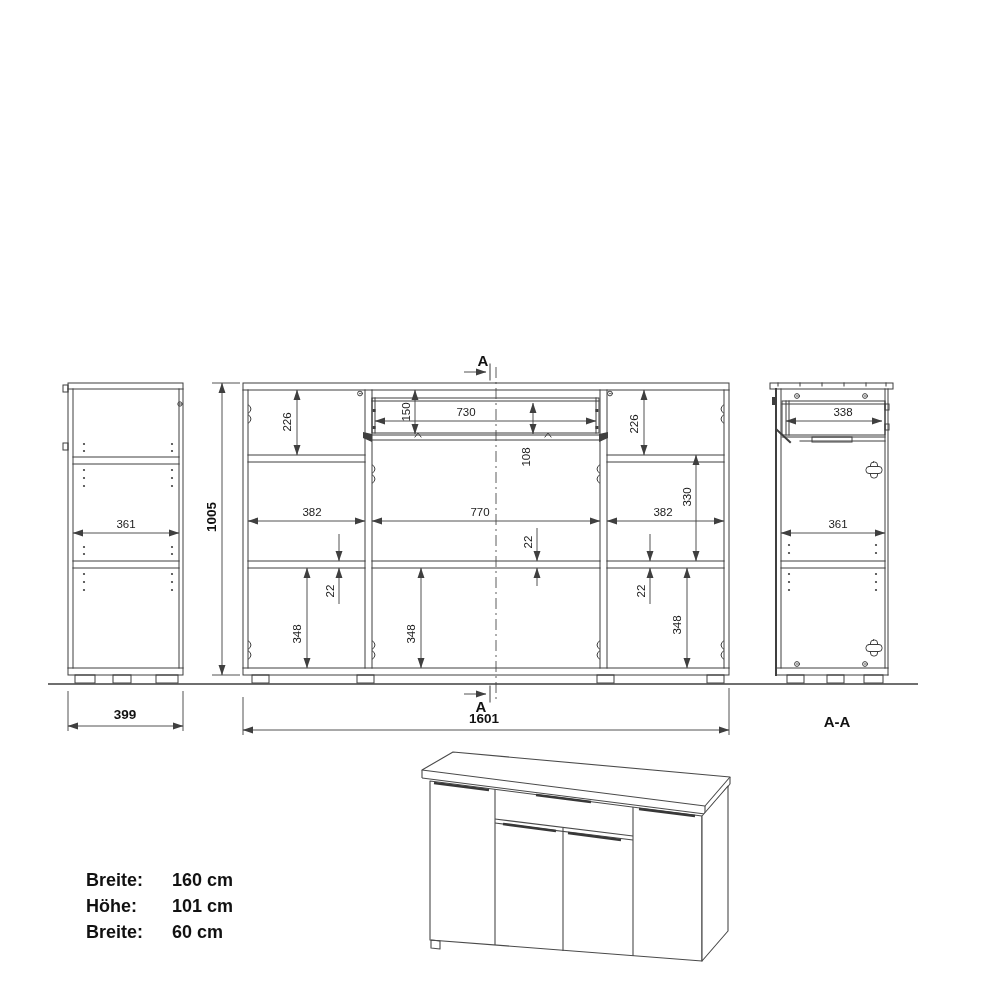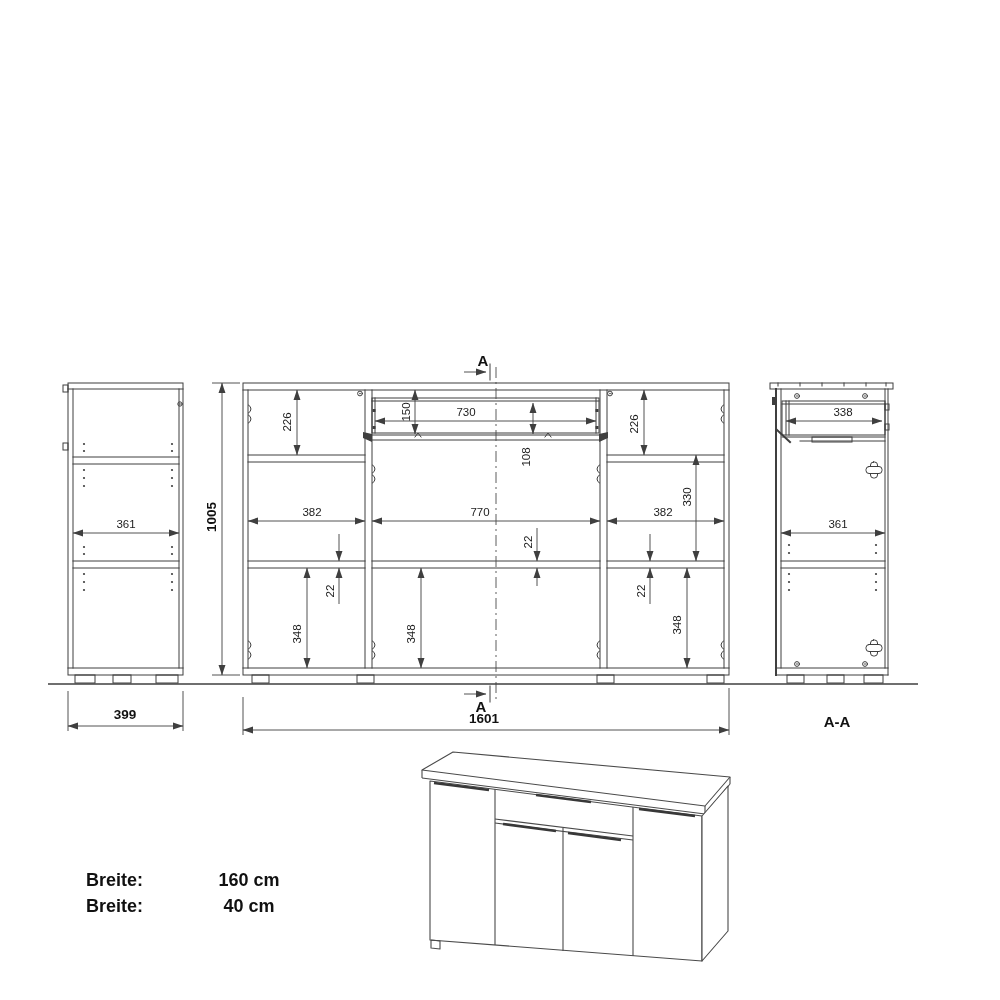--- a/index.html
+++ b/index.html
@@ -18,7 +18,7 @@
   .prw{fill:#ffffff;}
   .prh{stroke:#383838;stroke-width:2.6;fill:none;}
   .specs{position:absolute;left:86px;top:867px;color:#111;}
-  .specs .row{display:flex;line-height:26px;font-weight:bold;font-size:18px;gap:40px;}
+  .specs .row{display:flex;line-height:26px;font-weight:bold;font-size:18px;}
   .specs .lab{width:86px;}
   .specs .val{width:74px;text-align:center;}
 </style>

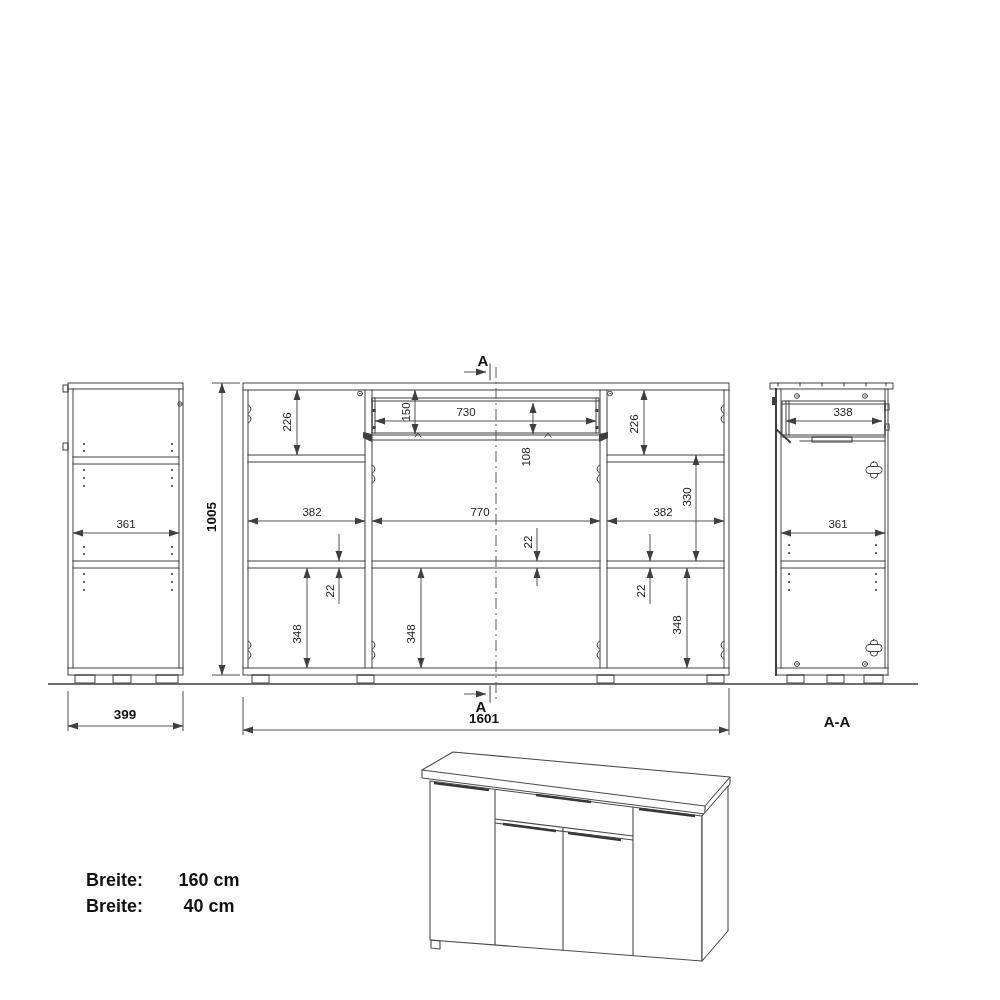--- a/index.html
+++ b/index.html
@@ -20,7 +20,7 @@
   .specs{position:absolute;left:86px;top:867px;color:#111;}
   .specs .row{display:flex;line-height:26px;font-weight:bold;font-size:18px;}
   .specs .lab{width:86px;}
-  .specs .val{width:74px;text-align:center;}
+  .specs .val{width:74px;text-align:left;}
 </style>
 </head>
 <body>

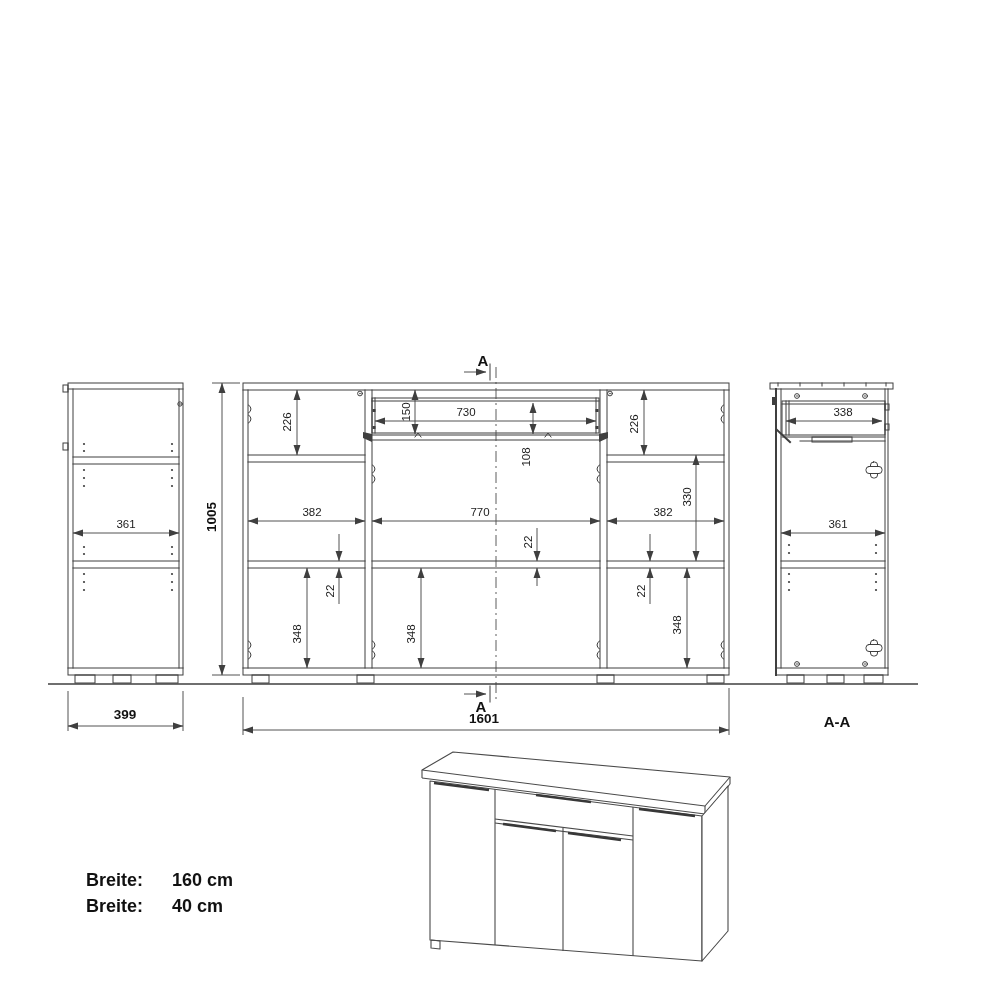--- a/index.html
+++ b/index.html
@@ -314,6 +314,10 @@
     <span class="val">160 cm</span>
   </div>
   <div class="row">
+    <span class="lab">Höhe:</span>
+    <span class="val">101 cm</span>
+  </div>
+  <div class="row">
     <span class="lab">Breite:</span>
     <span class="val">40 cm</span>
   </div>

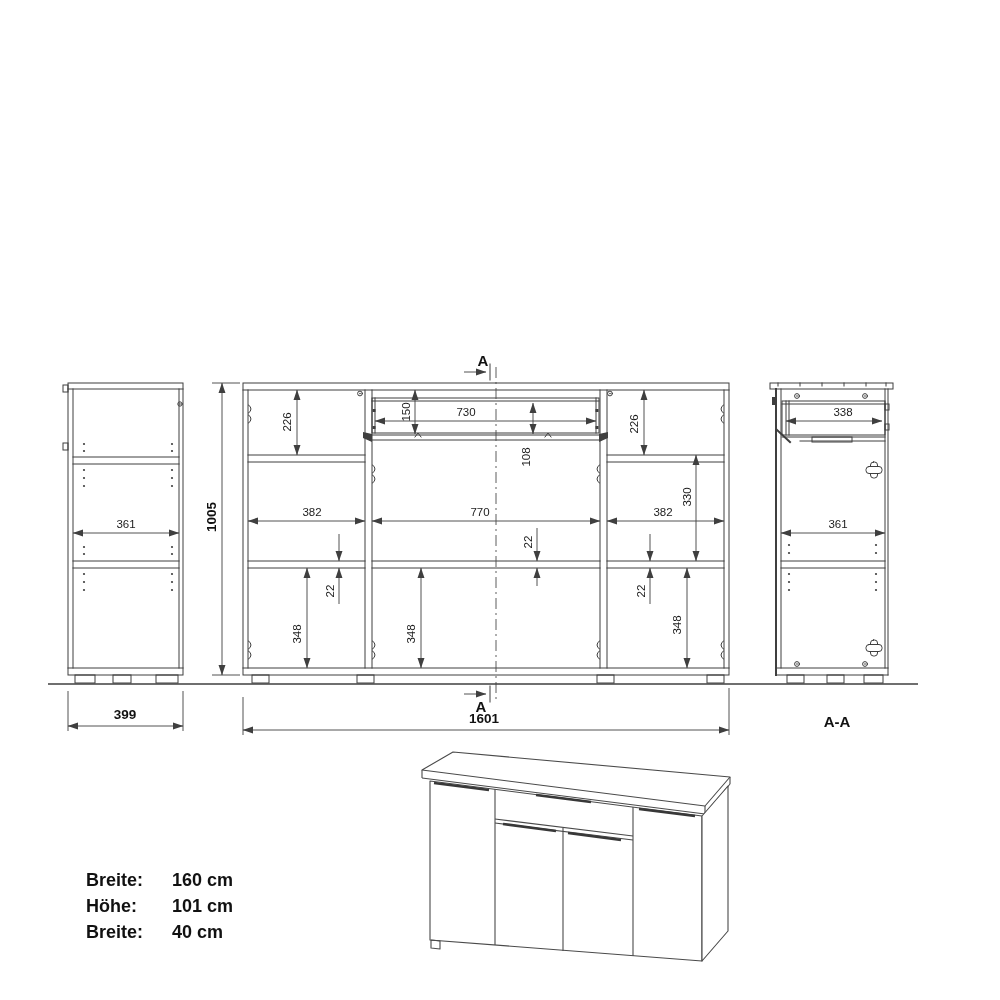--- a/index.html
+++ b/index.html
@@ -319,7 +319,7 @@
   </div>
   <div class="row">
     <span class="lab">Breite:</span>
-    <span class="val">40 cm</span>
+    <span class="val">60 cm</span>
   </div>
 </div>
 </div>

